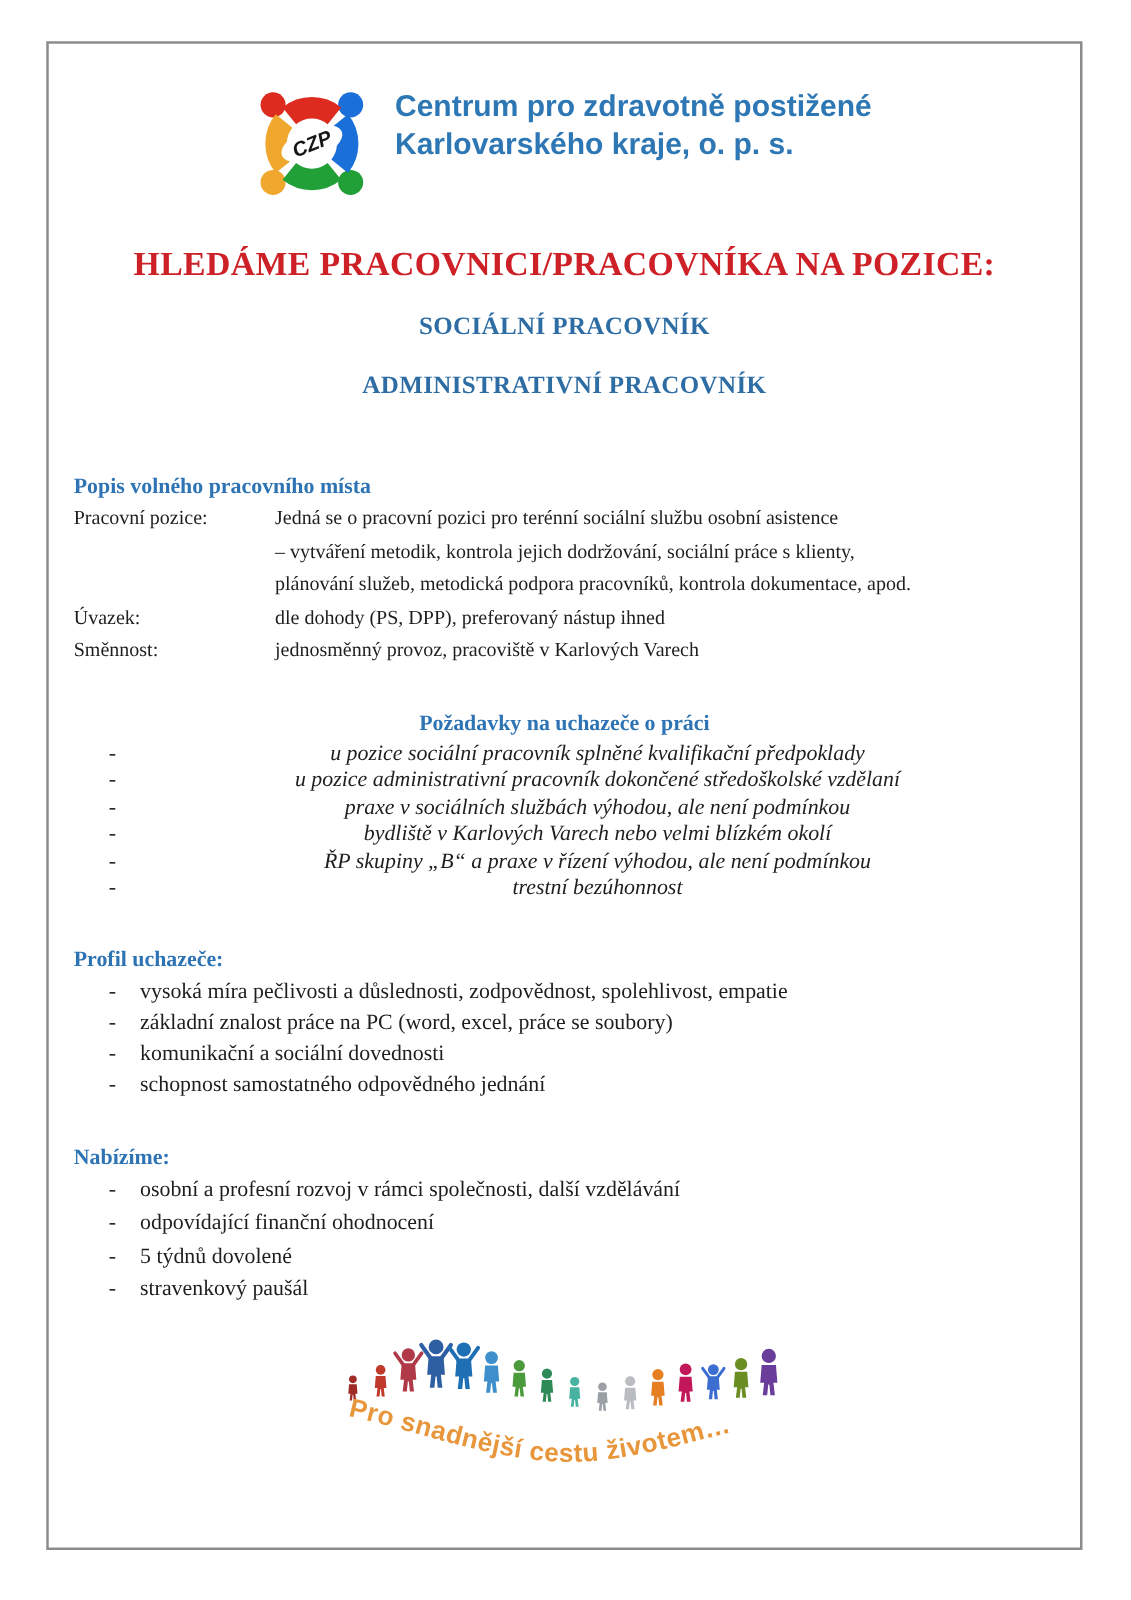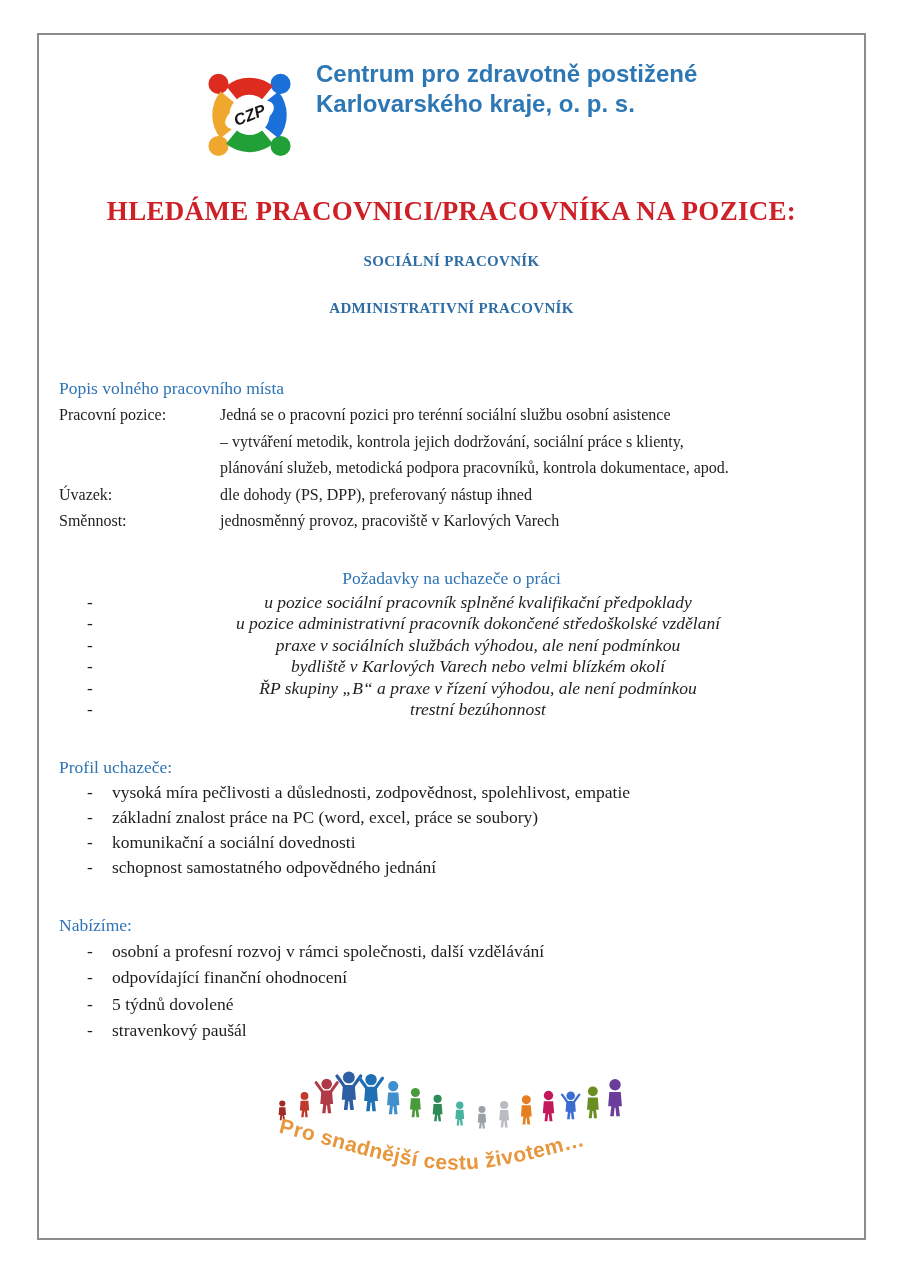--- a/index.html
+++ b/index.html
@@ -12,7 +12,7 @@
   
   .logo-row{display:flex;align-items:flex-start;margin-top:24px;margin-left:138px;}
   .czp-logo{width:105px;height:108px;flex:0 0 auto;position:relative;}
-  .org-name{margin-left:14px;margin-top:0;font-family:"Liberation Sans",sans-serif;
+  .org-name{margin-left:14px;margin-top:12px;font-family:"Liberation Sans",sans-serif;
     font-weight:700;font-size:24px;line-height:30px;color:#2E77B5;}
   
   .main-title{margin:29px 0 0 0;text-align:center;font-size:27px;line-height:30px;

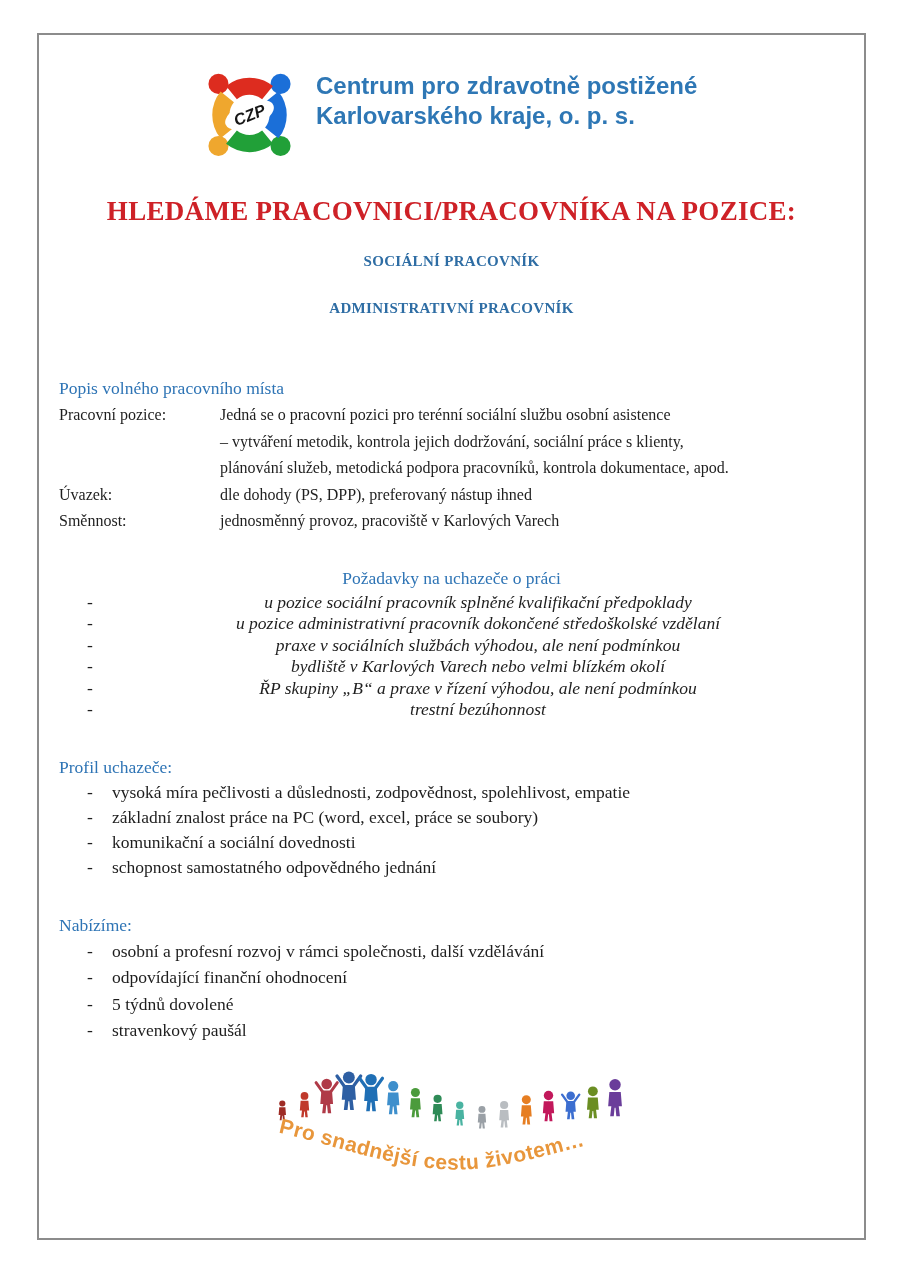--- a/index.html
+++ b/index.html
@@ -17,7 +17,7 @@
   
   .main-title{margin:29px 0 0 0;text-align:center;font-size:27px;line-height:30px;
     font-weight:700;color:#CE2127;letter-spacing:.3px;}
-  .pos-title{margin:22px 0 0 0;text-align:center;font-size:15px;line-height:26px;
+  .pos-title{margin:22px 0 0 0;text-align:center;font-size:20px;line-height:26px;
     font-weight:700;color:#2E6DA4;letter-spacing:.3px;}
   .pos-title.second{margin-top:21px;}
   

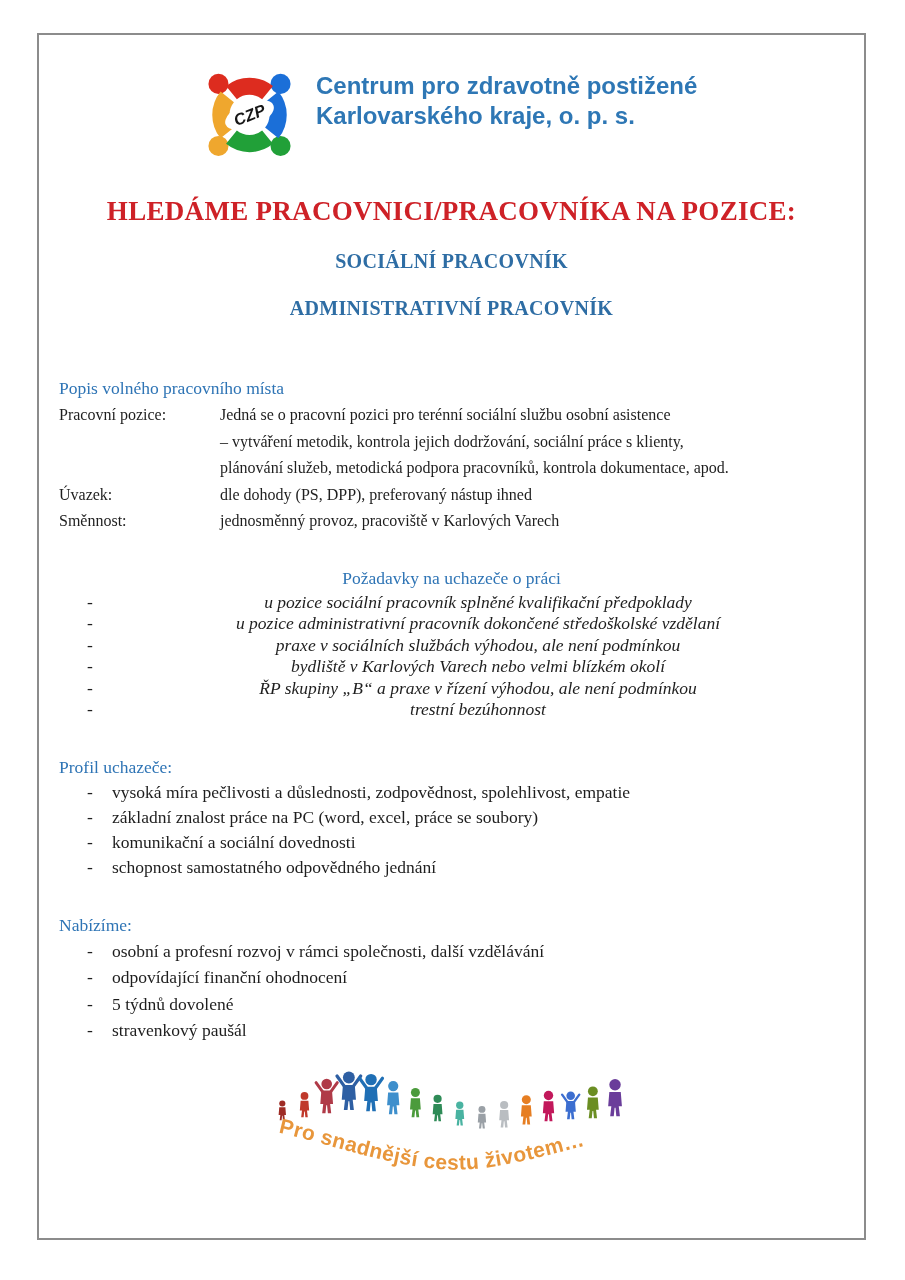--- a/index.html
+++ b/index.html
@@ -21,7 +21,7 @@
     font-weight:700;color:#2E6DA4;letter-spacing:.3px;}
   .pos-title.second{margin-top:21px;}
   
-  .sec-title{margin:0;font-size:17.5px;line-height:20px;font-weight:400;color:#2E74B5;}
+  .sec-title{margin:0;font-size:17.5px;line-height:20px;font-weight:700;color:#2E74B5;}
   .sec-popis{margin-top:57px;}
   .sec-pozadavky{margin-top:33px;text-align:center;}
   .sec-profil{margin-top:36px;}

